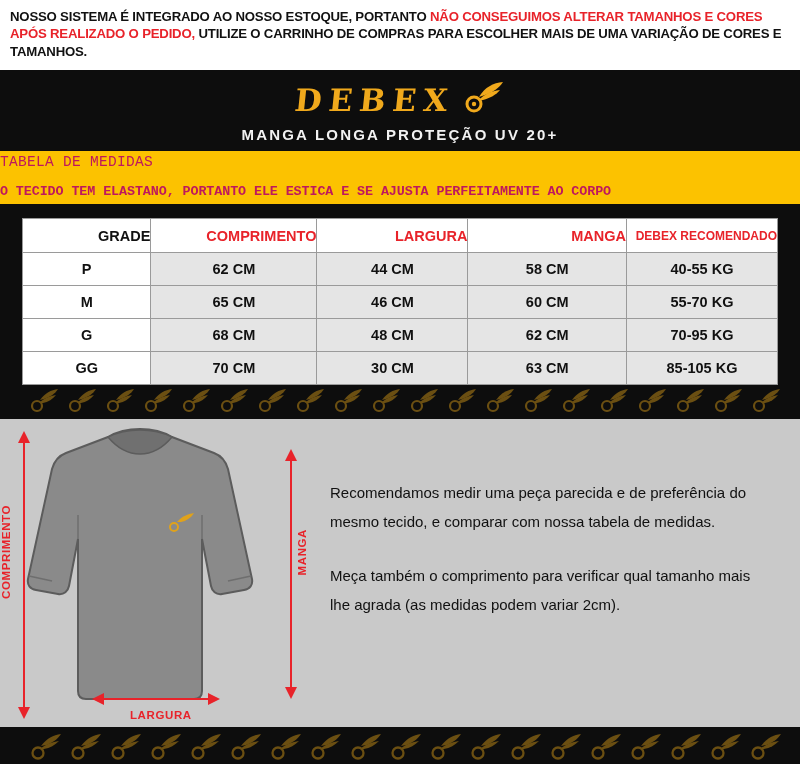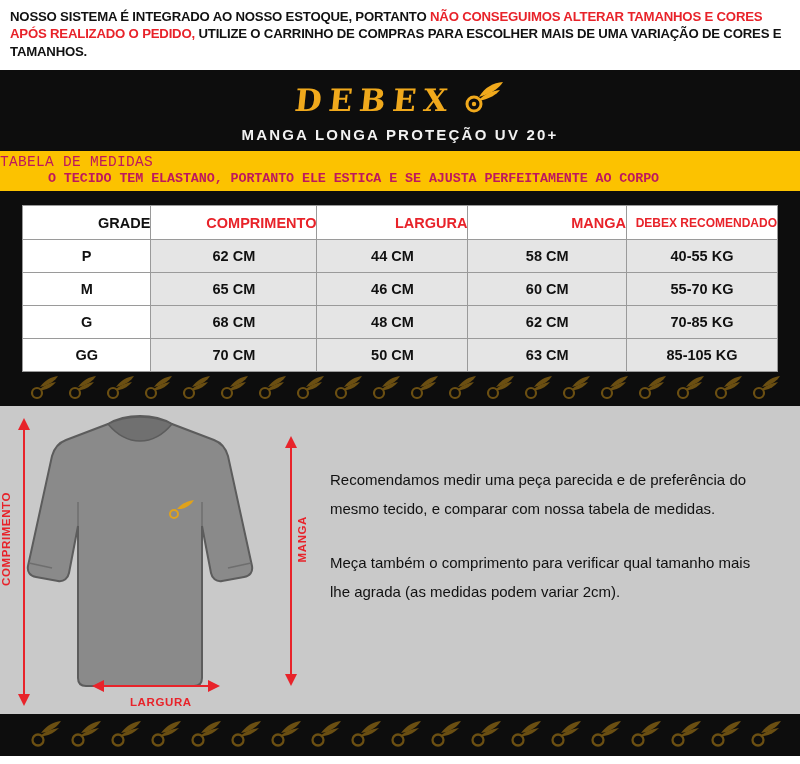--- a/index.html
+++ b/index.html
@@ -59,7 +59,7 @@
     font-family: Liberation Mono, monospace;
   }
   .yellow-band .l1 { font-size: 14.5px; font-weight: 500; letter-spacing: .3px; }
-  .yellow-band .l2 { font-size: 13.4px; font-weight: bold; letter-spacing: -0.1px; margin-top: 1px; padding-left: 48px; }
+  .yellow-band .l2 { font-size: 13.4px; font-weight: bold; letter-spacing: -0.1px; margin-top: 14px; }
 
   
   .table-section {

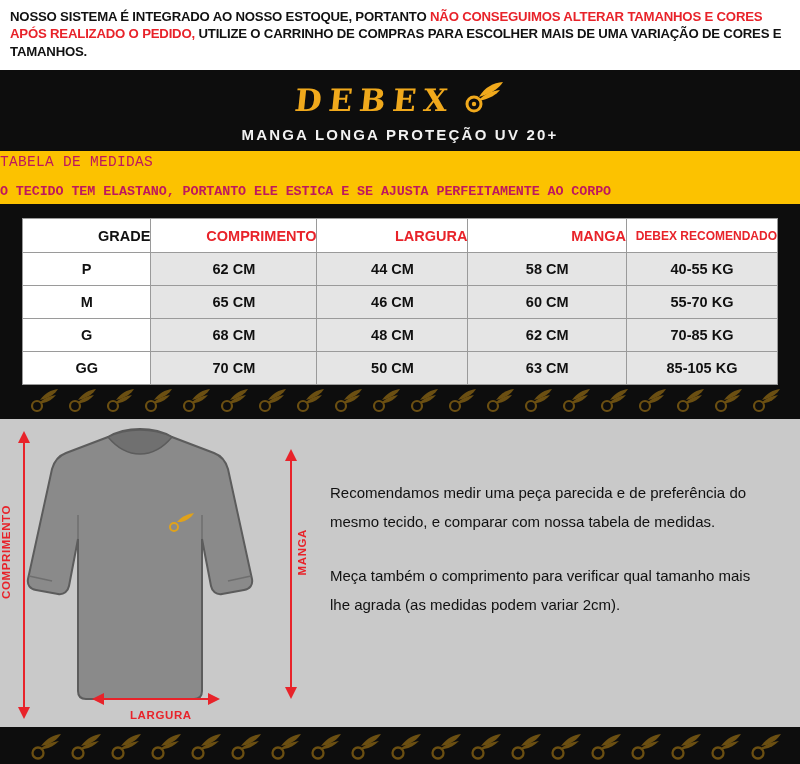--- a/index.html
+++ b/index.html
@@ -188,7 +188,7 @@
           <td class="val">68 CM</td>
           <td class="val">48 CM</td>
           <td class="val">62 CM</td>
-          <td class="val">70-85 KG</td>
+          <td class="val">70-95 KG</td>
         </tr>
         <tr>
           <td class="grade">GG</td>

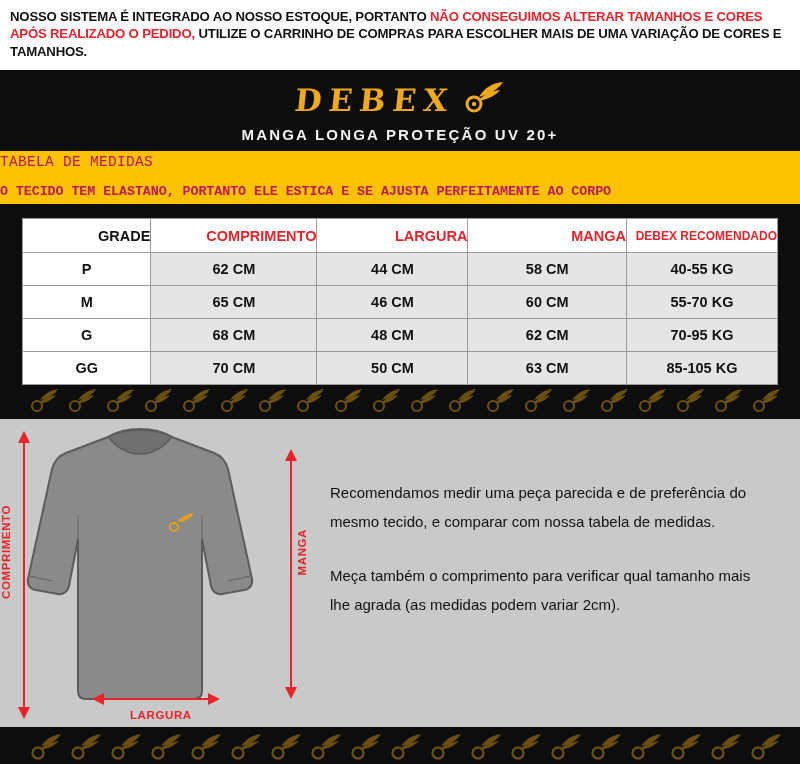--- a/index.html
+++ b/index.html
@@ -193,7 +193,7 @@
         <tr>
           <td class="grade">GG</td>
           <td class="val">70 CM</td>
-          <td class="val">50 CM</td>
+          <td class="val">30 CM</td>
           <td class="val">63 CM</td>
           <td class="val">85-105 KG</td>
         </tr>

